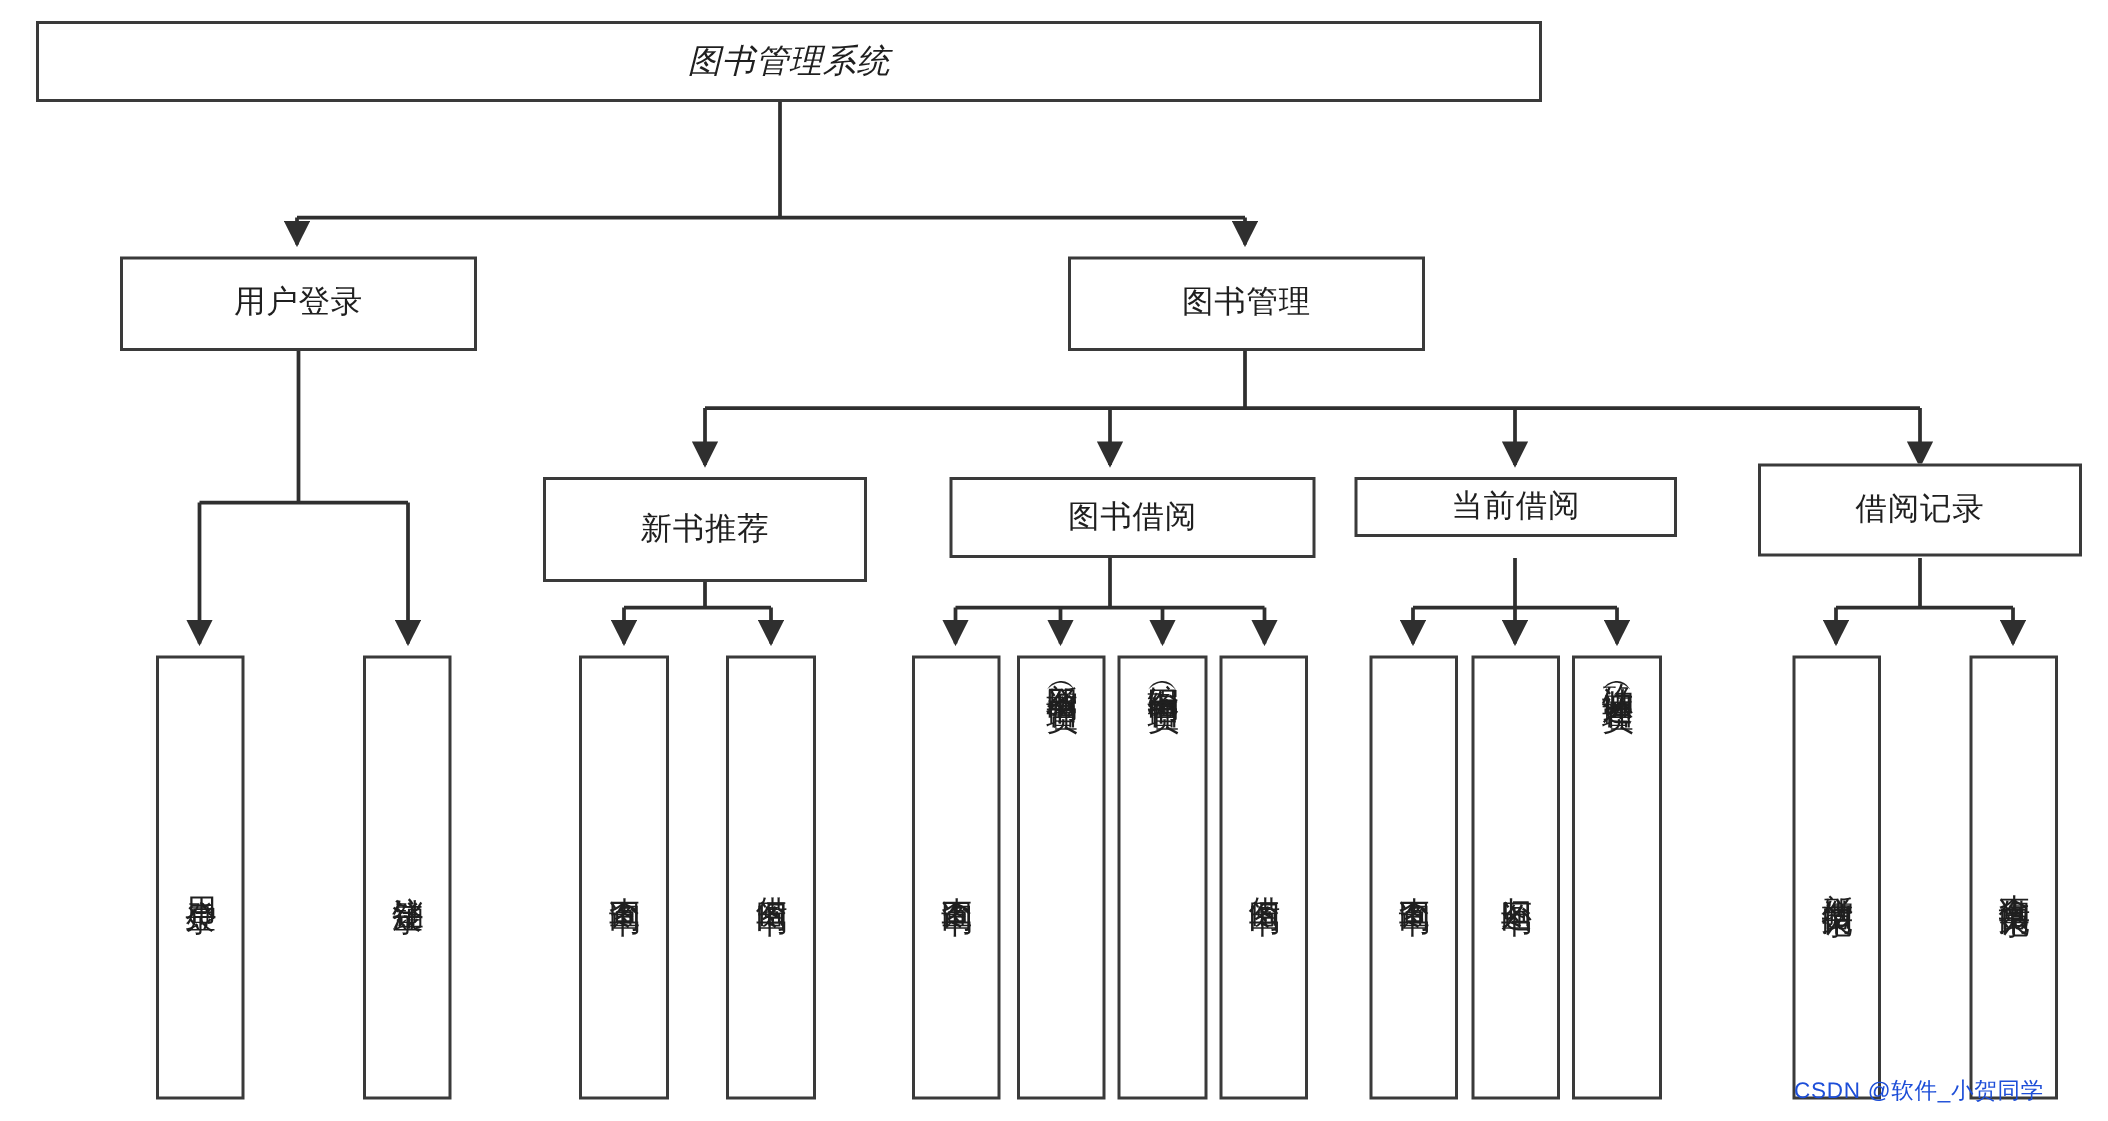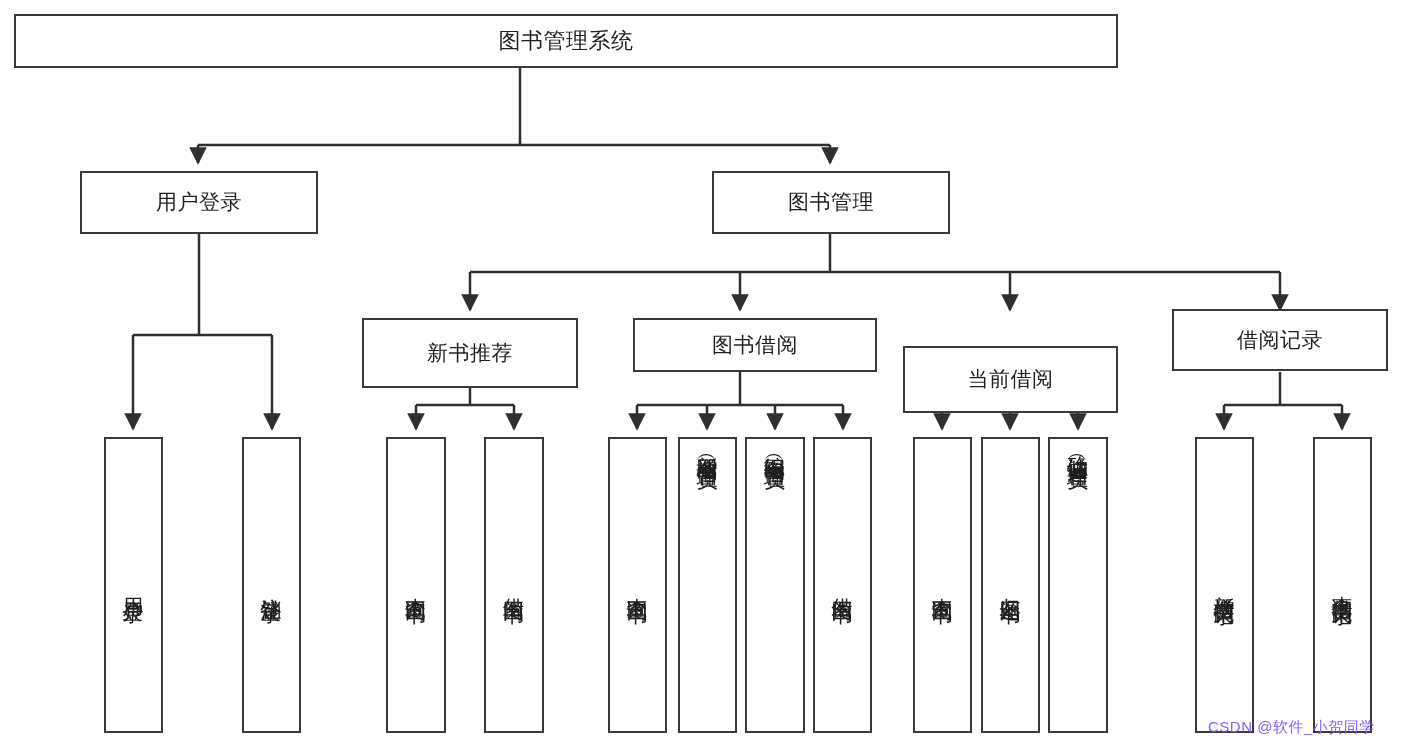--- a/index.html
+++ b/index.html
@@ -131,7 +131,7 @@
     </g>
   </svg>
 
-  <div class="node root horiz" style="left:14px; top:14px; width:1104px; height:54px;">
+  <div class="node root horiz" style="left:24px; top:14px; width:1004px; height:54px;font-style:italic;">
     <span class="label">图书管理系统</span>
   </div>
 

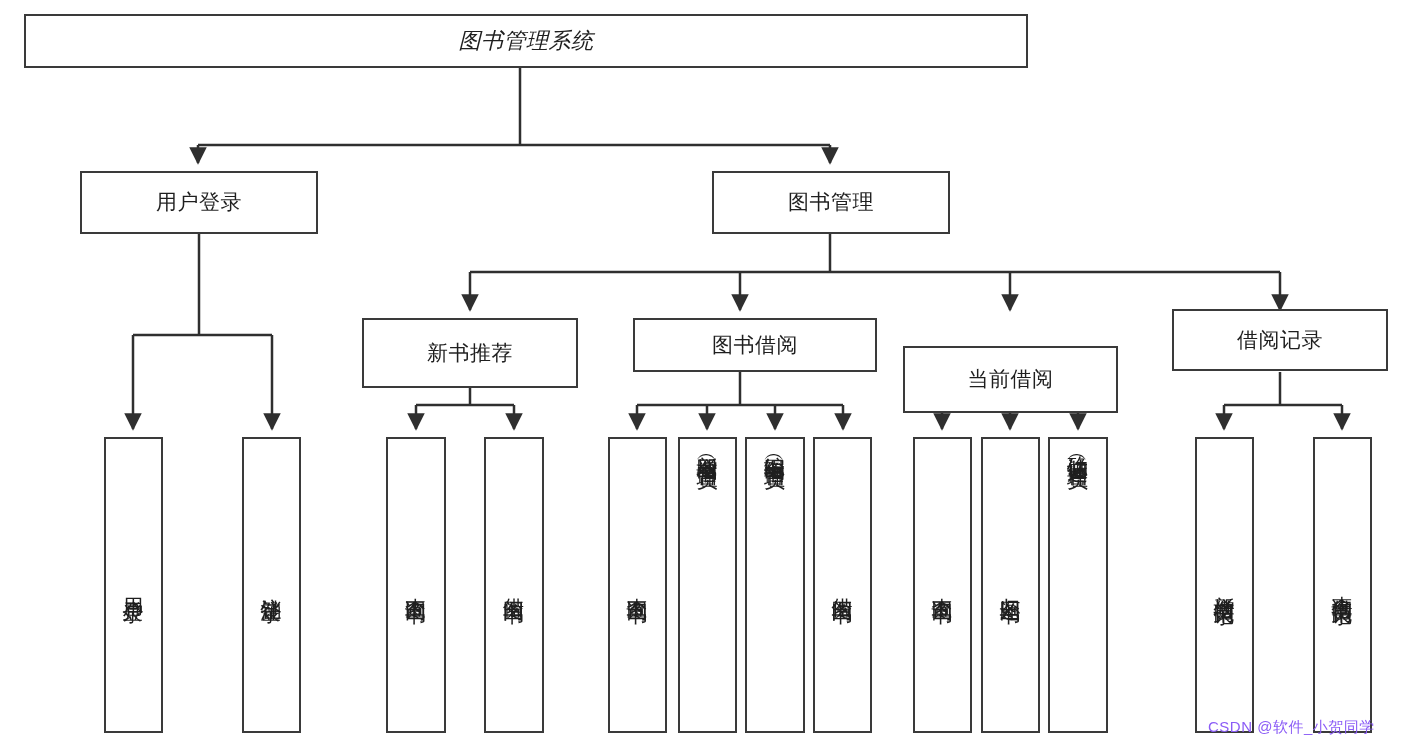--- a/index.html
+++ b/index.html
@@ -148,7 +148,7 @@
   <div class="node horiz" style="left:633px; top:318px; width:244px; height:54px;">
     <span class="label">图书借阅</span>
   </div>
-  <div class="node horiz" style="left:903px; top:318px; width:215px; height:67px;margin-top:28px;">
+  <div class="node horiz" style="left:903px; top:318px; width:215px; height:40px;">
     <span class="label">当前借阅</span>
   </div>
   <div class="node horiz" style="left:1172px; top:309px; width:216px; height:62px;">

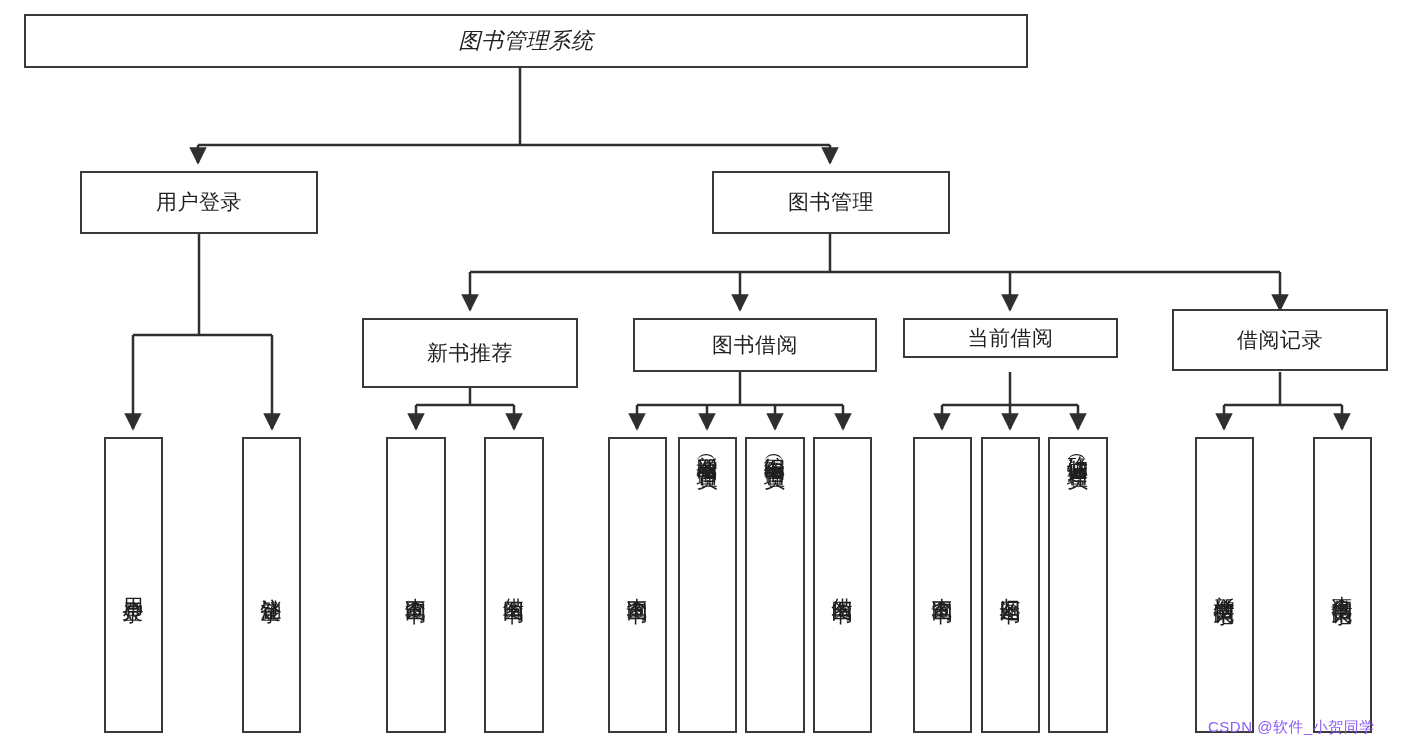--- a/index.html
+++ b/index.html
@@ -69,11 +69,10 @@
   .watermark {
     position: absolute;
     font-size: 15px;
-    color: #8b5cf6;
+    color: #1d4ed8;
     letter-spacing: 0.5px;
     white-space: nowrap;
     user-select: none;
-    padding-left: 12px;
   }
 </style>
 </head>

